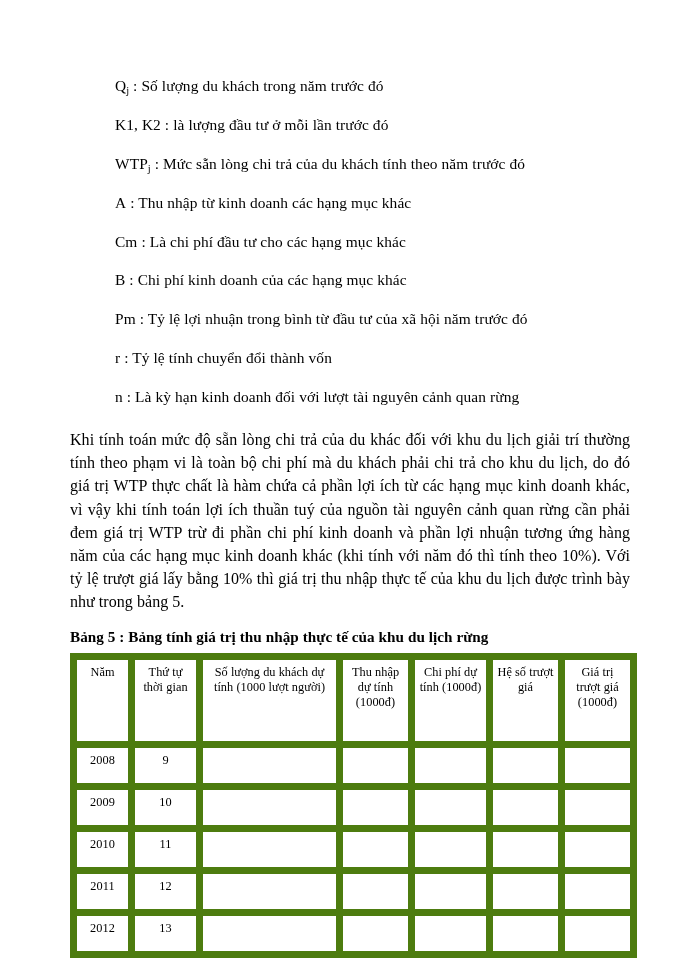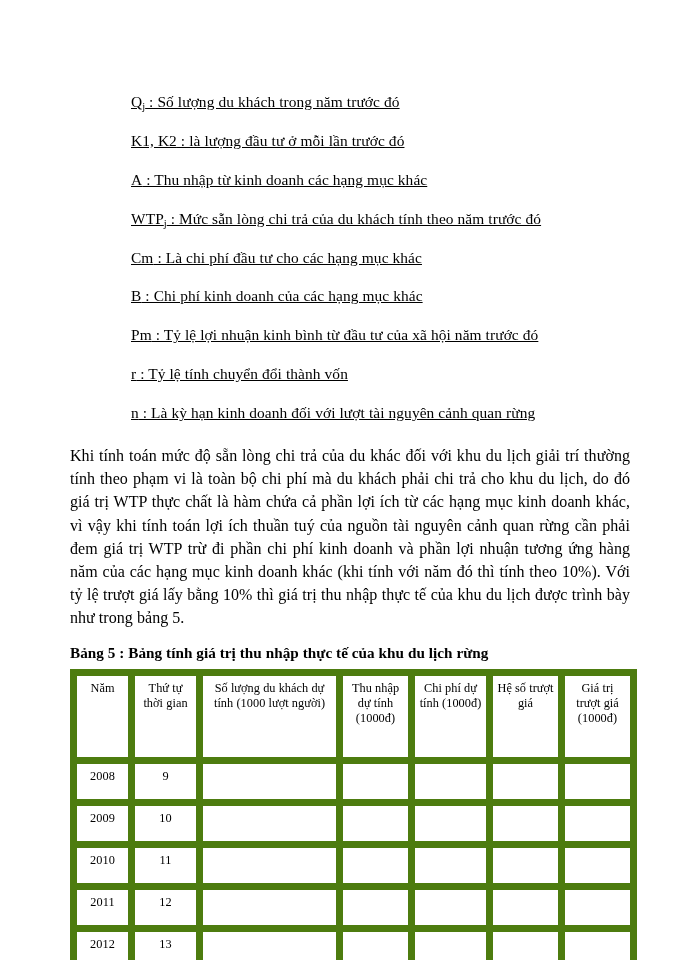--- a/index.html
+++ b/index.html
@@ -24,10 +24,9 @@
 
   
   .definitions {
-    margin: 16px;
+    margin: 0;
     padding: 0 0 0 45px;
     list-style: none;
-    text-decoration: underline;
   }
   .definitions li {
     font-size: 15.4px;

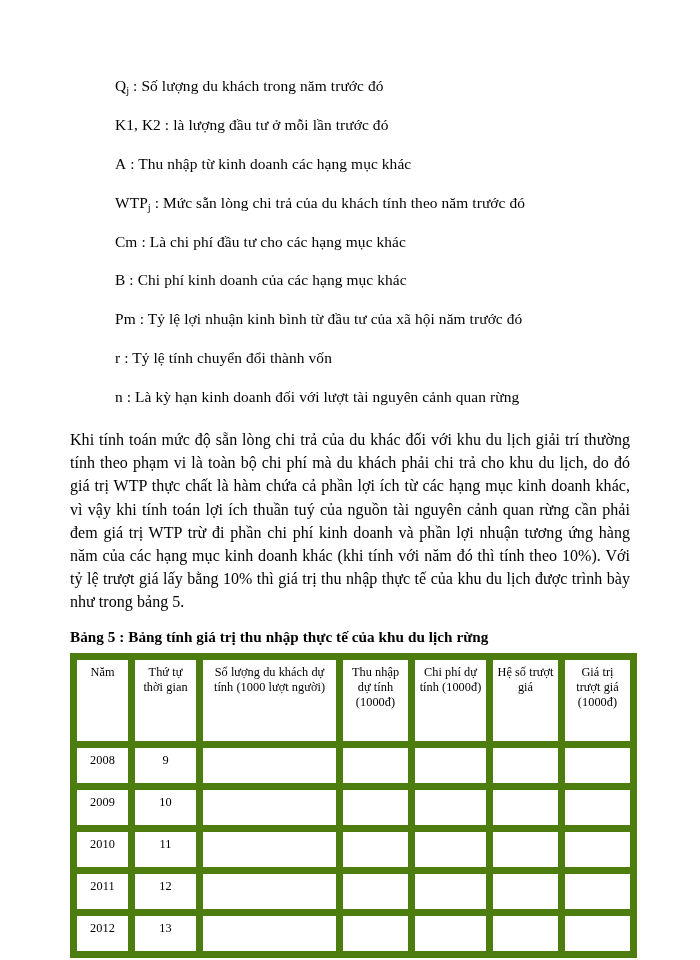--- a/index.html
+++ b/index.html
@@ -114,10 +114,10 @@
       <span>K1, K2</span><sub></sub><span> : là lượng đầu tư ở mỗi lần trước đó</span>
     </li>
     <li>
+      <span>WTP</span><sub>j</sub><span> : Mức sẵn lòng chi trả của du khách tính theo năm trước đó</span>
+    </li>
+    <li>
       <span>A</span><sub></sub><span> : Thu nhập từ kinh doanh các hạng mục khác</span>
-    </li>
-    <li>
-      <span>WTP</span><sub>j</sub><span> : Mức sẵn lòng chi trả của du khách tính theo năm trước đó</span>
     </li>
     <li>
       <span>Cm</span><sub></sub><span> : Là chi phí đầu tư cho các hạng mục khác</span>

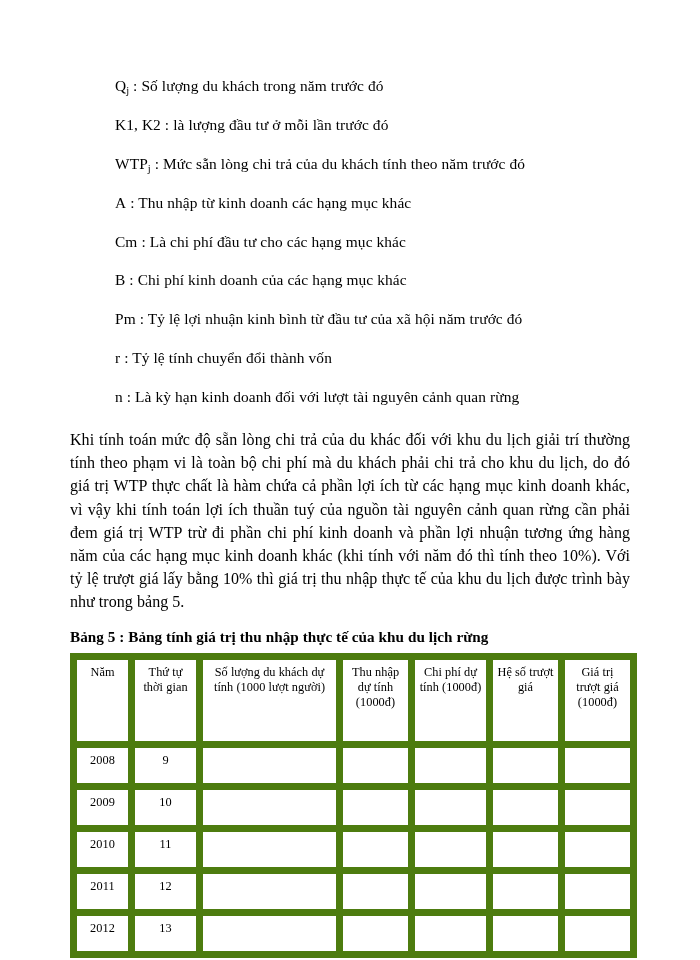--- a/index.html
+++ b/index.html
@@ -126,7 +126,7 @@
       <span>B</span><sub></sub><span> : Chi phí kinh doanh của các hạng mục khác</span>
     </li>
     <li>
-      <span>Pm</span><sub></sub><span> : Tỷ lệ lợi nhuận kinh bình từ đầu tư của xã hội năm trước đó</span>
+      <span>Pm</span><sub></sub><span> : Tỷ lệ lợi nhuận trong bình từ đầu tư của xã hội năm trước đó</span>
     </li>
     <li>
       <span>r</span><sub></sub><span> : Tỷ lệ tính chuyển đổi thành vốn</span>

